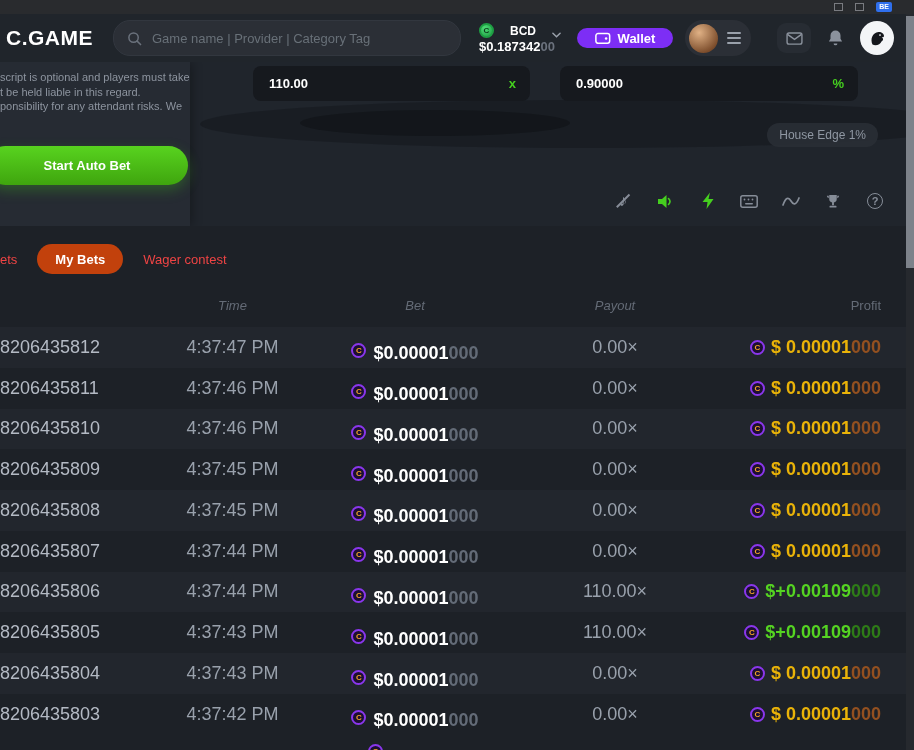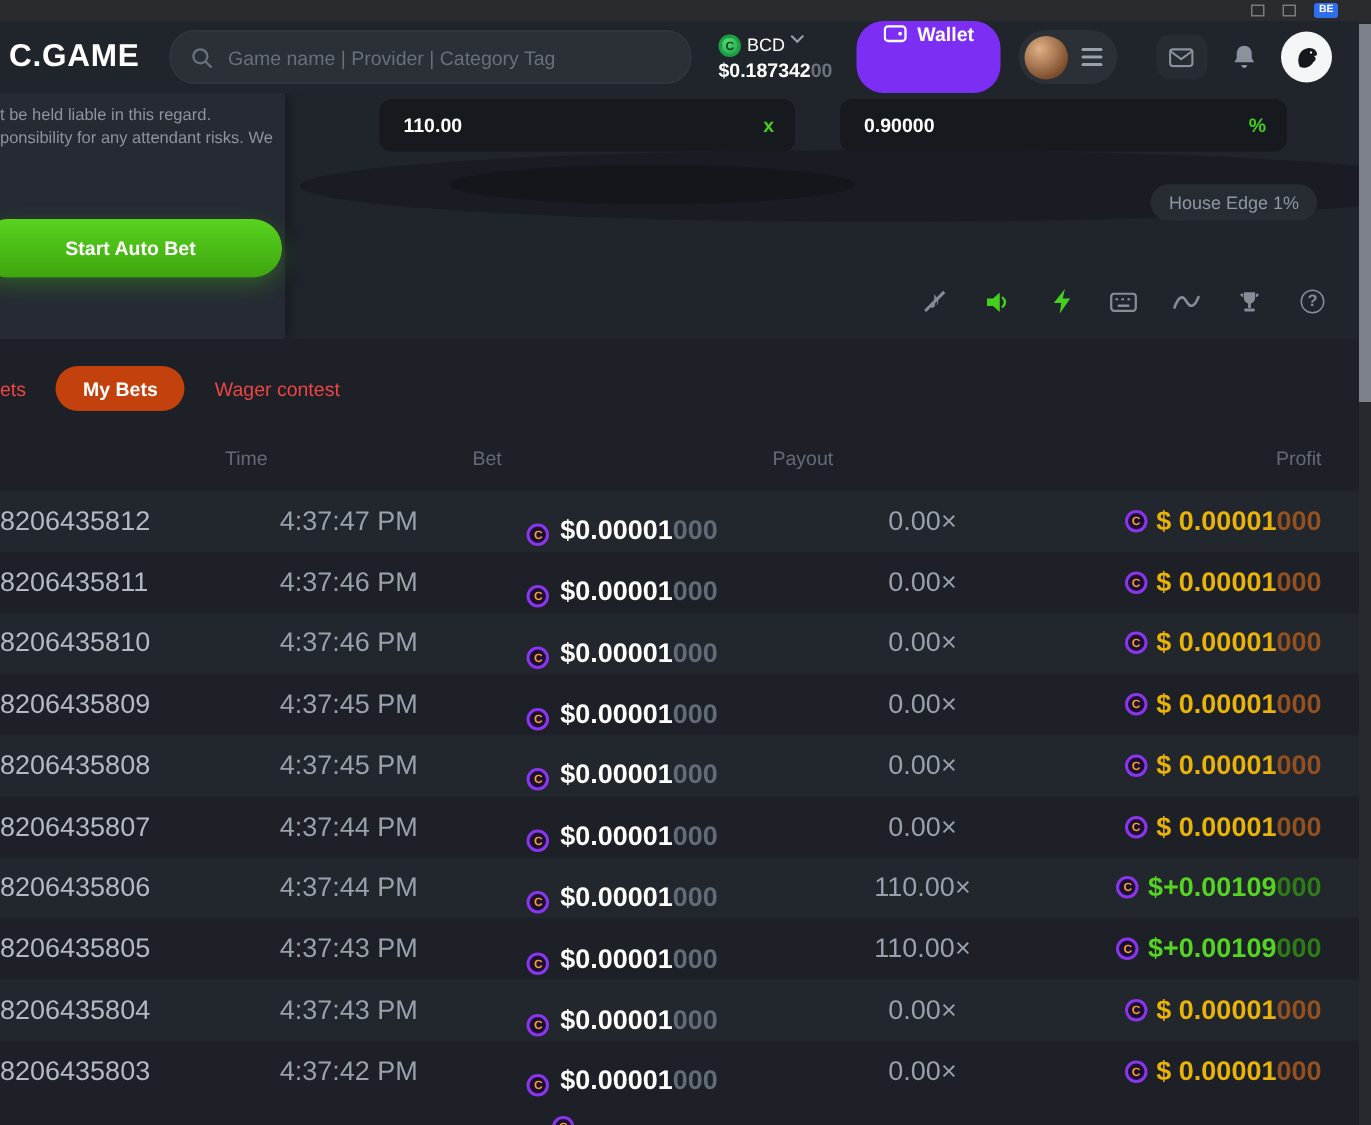--- a/index.html
+++ b/index.html
@@ -19,7 +19,7 @@
   .search input{background:transparent;border:none;outline:none;color:#c6ccd4;font-size:13px;width:100%;font-family:inherit;}
   .search input::placeholder{color:#687078;}
   .currency{margin-left:18px;display:flex;flex-direction:column;gap:1px;cursor:pointer;flex:none;}
-  .cur-top{display:flex;align-items:flex-start;gap:4px;font-size:12px;font-weight:normal;color:#fff;}
+  .cur-top{display:flex;align-items:flex-end;gap:16px;font-size:12px;font-weight:bold;color:#fff;}
   .cur-bal{font-size:13px;font-weight:bold;color:#fff;white-space:nowrap;}
   .cur-bal .dim{color:#6b727d;}
   .coin{width:15px;height:15px;border-radius:50%;background:#1c0f33;border:2px solid #8a36ec;

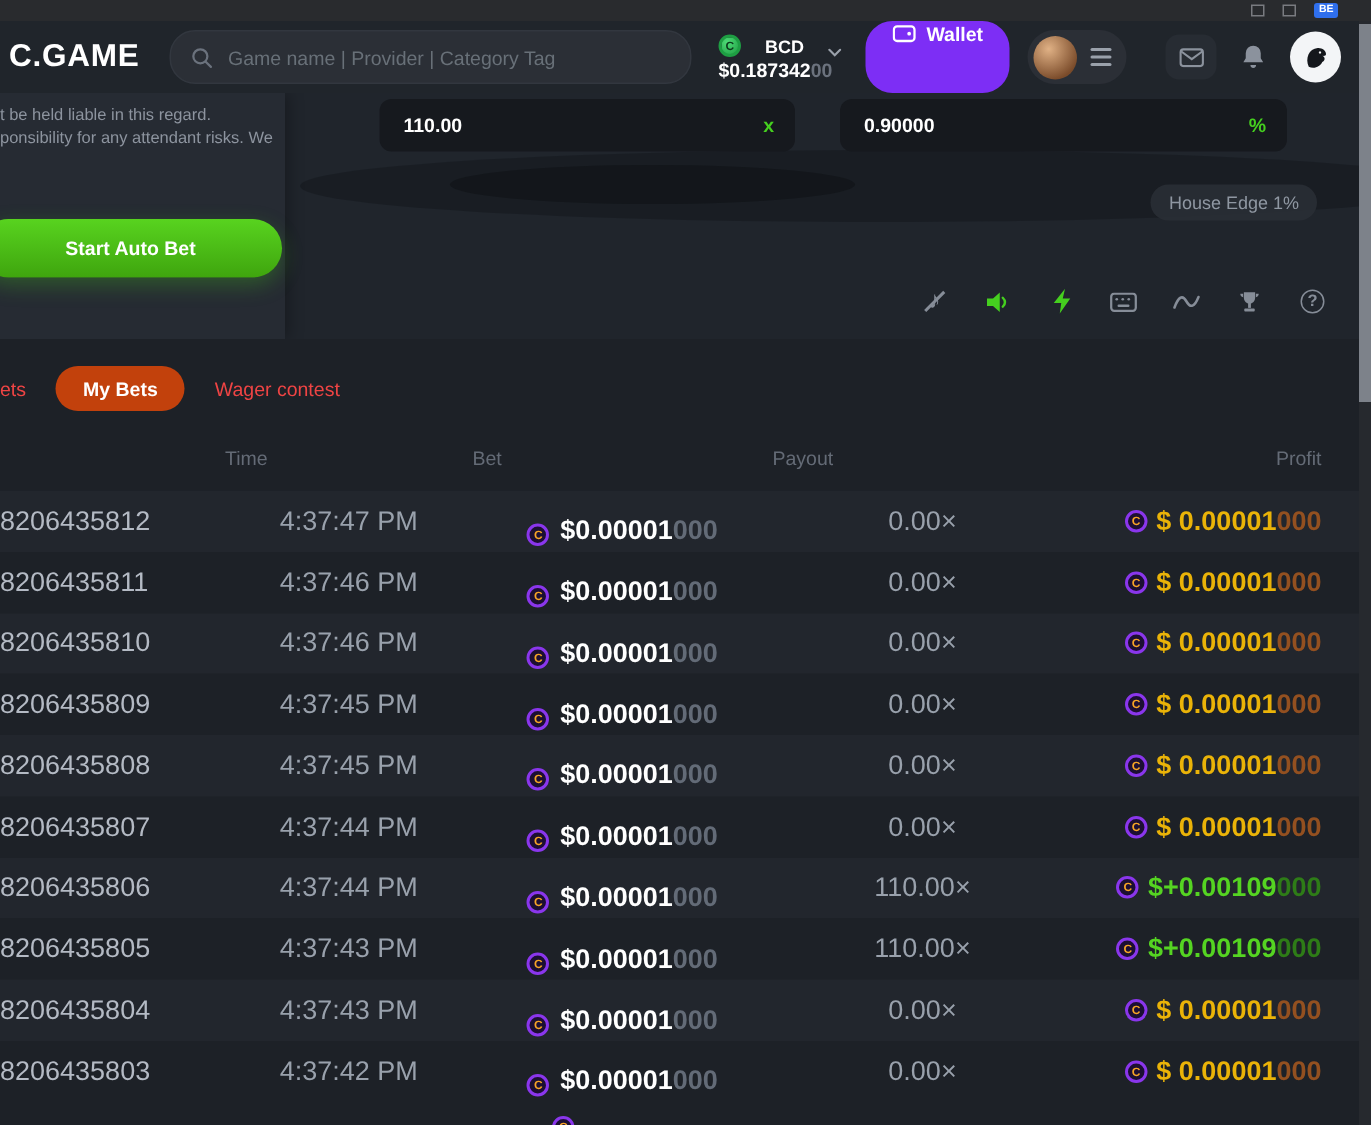--- a/index.html
+++ b/index.html
@@ -27,8 +27,8 @@
         box-sizing:border-box;flex:none;}
   .coin::before{content:"C";}
   .coin.green{background:radial-gradient(circle at 35% 30%,#4fdc77,#1e9e43);border-color:#1e9e43;color:#0c3a1c;}
-  .wallet-btn{margin-left:16px;width:96px;height:48px;border-radius:18px;background:#7d2ef5;border:none;cursor:pointer;
-              display:flex;justify-content:center;gap:7px;color:#fff;font-size:13px;font-weight:bold;
+  .wallet-btn{margin-left:16px;width:96px;height:20px;border-radius:18px;background:#7d2ef5;border:none;cursor:pointer;
+              display:flex;align-items:center;justify-content:center;gap:7px;color:#fff;font-size:13px;font-weight:bold;
               font-family:inherit;flex:none;}
   .profile-pill{margin-left:12px;height:36px;border-radius:18px;background:#2b2f36;display:flex;align-items:center;
                 padding:0 10px 0 4px;gap:9px;cursor:pointer;flex:none;}

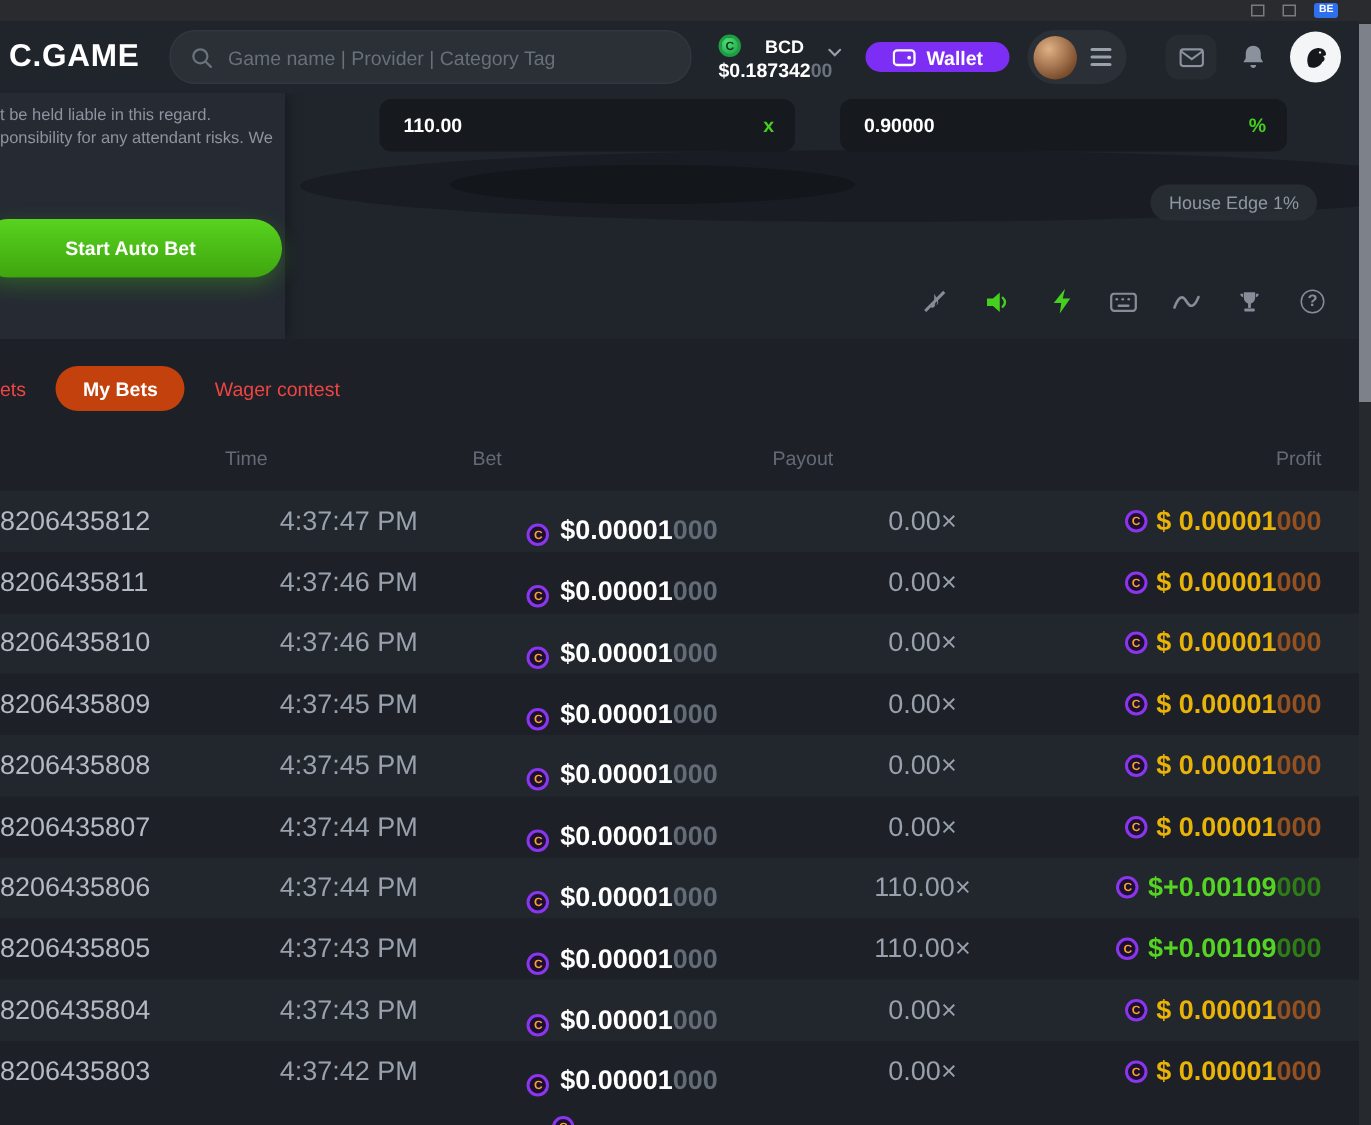--- a/index.html
+++ b/index.html
@@ -239,6 +239,7 @@
 
     <div class="left-panel">
       <div class="disclaimer">
+        <div>script is optional and players must take</div>
         <div>t be held liable in this regard.</div>
         <div>ponsibility for any attendant risks. We</div>
       </div>

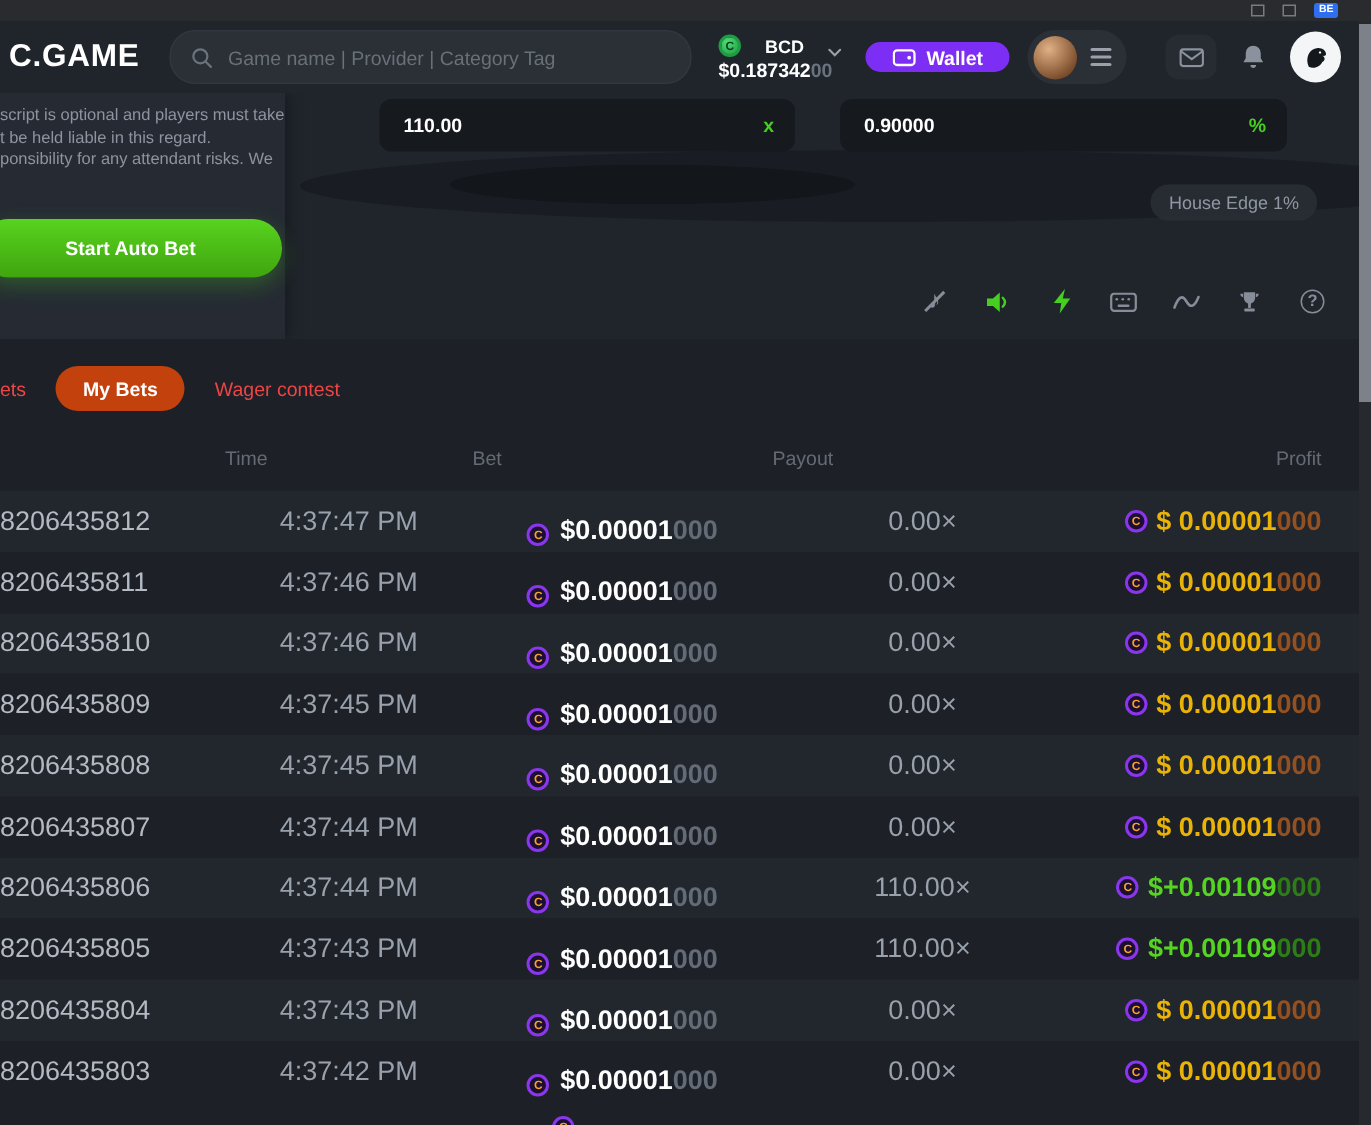--- a/index.html
+++ b/index.html
@@ -72,7 +72,7 @@
               display:flex;align-items:center;}
   .thead,.trow{display:grid;grid-template-columns:150px 165px 200px 200px 1fr;padding-right:33px;box-sizing:border-box;}
   .thead{position:absolute;top:72px;left:0;right:0;color:#646b76;font-size:13px;}
-  .thead .c-time,.thead .c-bet,.thead .c-payout{}
+  .thead .c-time,.thead .c-bet,.thead .c-payout{text-align:center;font-style:italic;}
   .thead .c-profit{text-align:right;}
   .tbody{position:absolute;top:101px;left:0;right:0;bottom:0;overflow:hidden;}
   .trow{height:40.78px;align-items:center;font-size:18px;}

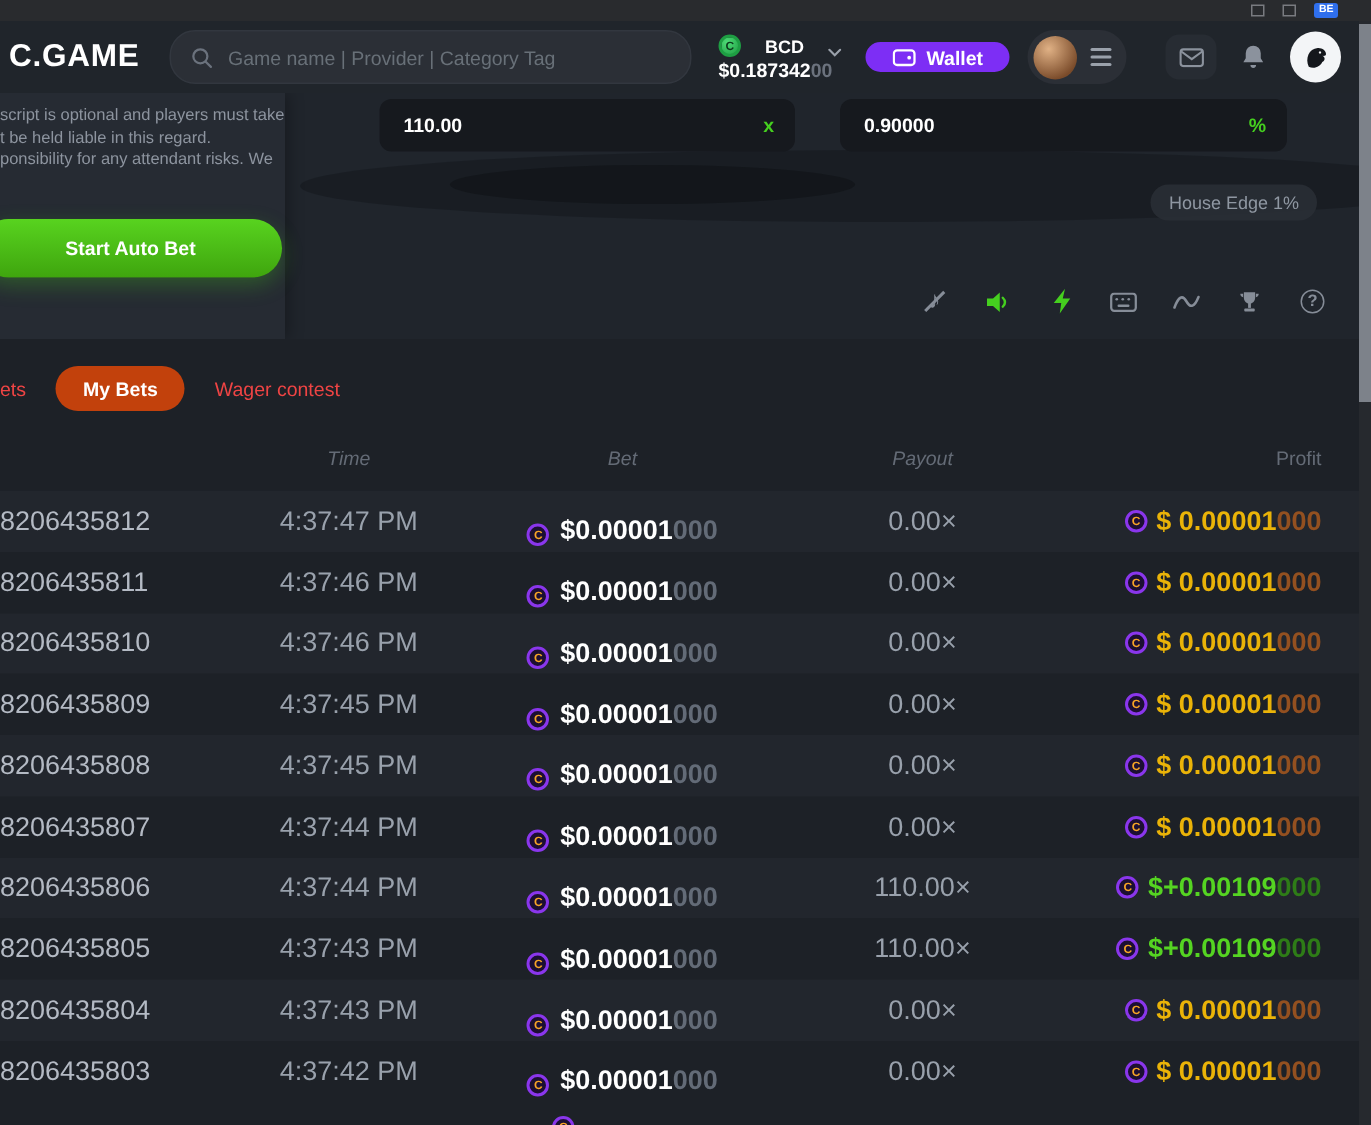--- a/index.html
+++ b/index.html
@@ -79,7 +79,7 @@
   .trow.alt{background:#22262d;}
   .cell.id{color:#b4bac4;}
   .cell.time{color:#99a1ac;text-align:center;}
-  .cell.bet{display:flex;justify-content:center;align-items:flex-end;gap:7px;margin-top:13px;}
+  .cell.bet{display:flex;justify-content:center;align-items:flex-start;gap:7px;margin-top:13px;}
   .cell.bet b{color:#fff;}
   .cell.bet .dim{color:#636b77;font-weight:bold;}
   .cell.payout{color:#99a1ac;text-align:center;}

